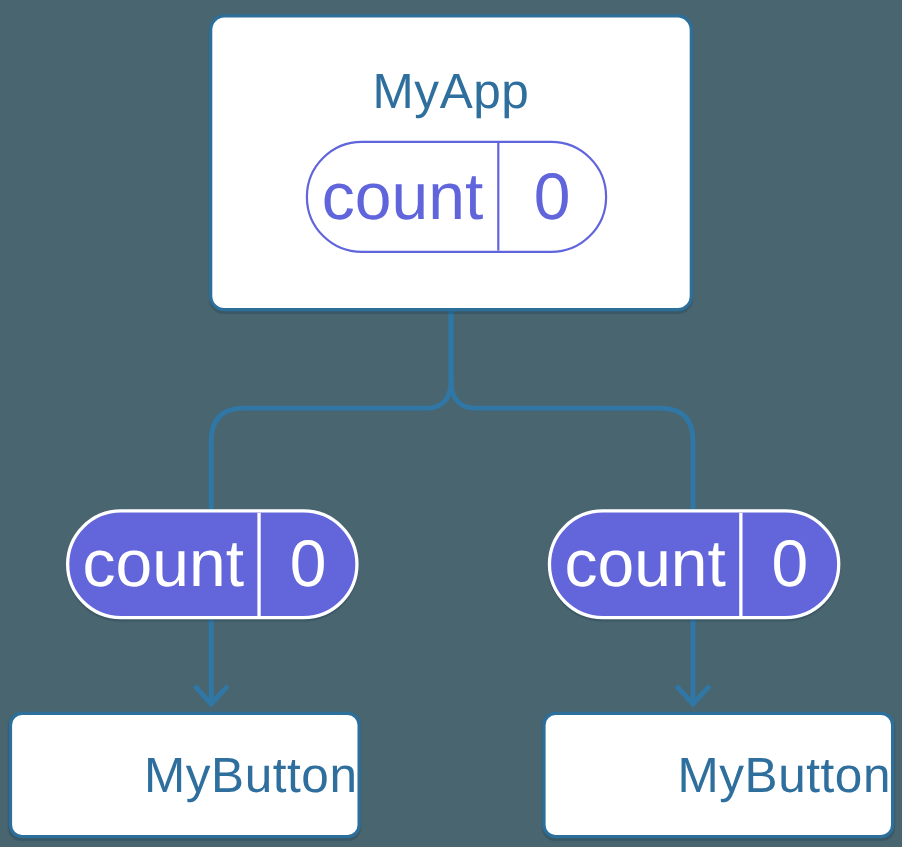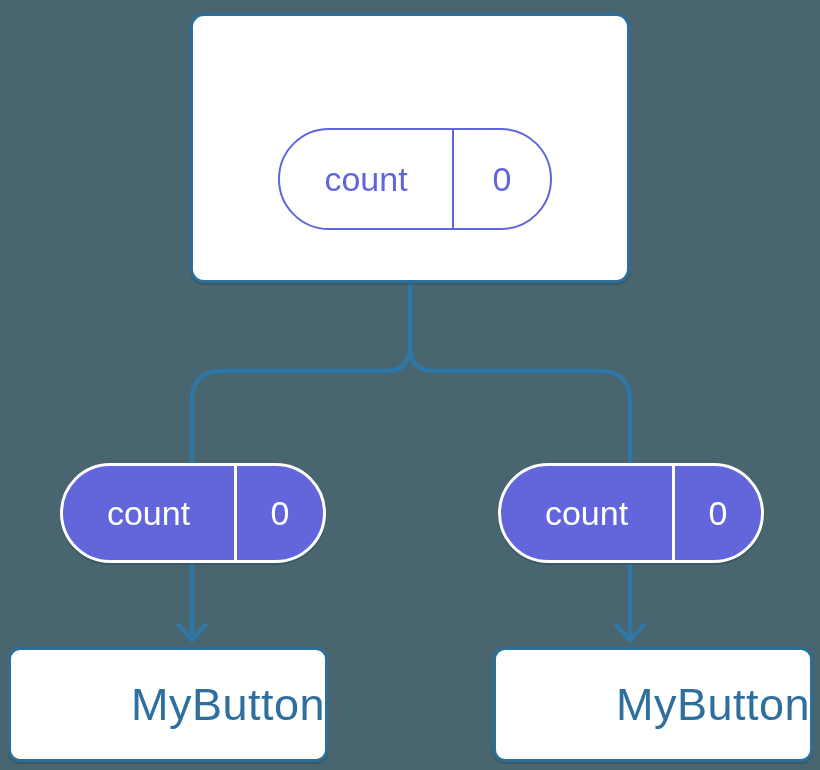--- a/index.html
+++ b/index.html
@@ -98,6 +98,7 @@
   </svg>
 
   <div class="node-card" id="root-card">
+    <div class="node-title" id="root-title">MyApp</div>
     <div class="pill" id="root-state-pill">
       <div class="pill-key">count</div>
       <div class="pill-value">0</div>

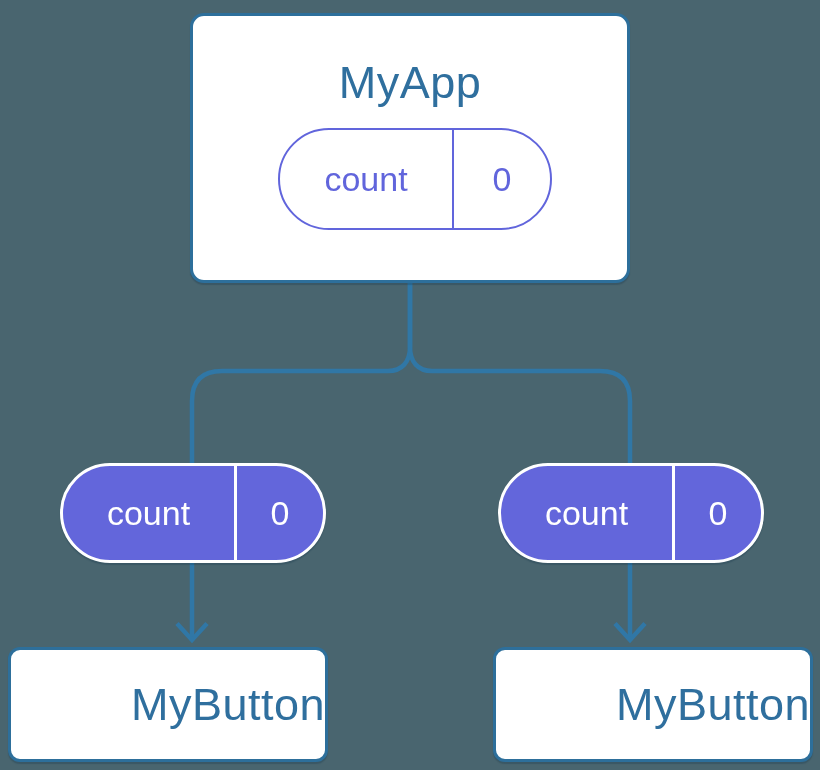--- a/index.html
+++ b/index.html
@@ -47,7 +47,7 @@
   }
   .pill-key, .pill-value {
     display: flex; align-items: center; justify-content: center;
-    font-size: 34px;
+    font-size: 60px;
     line-height: 1;
   }
   

